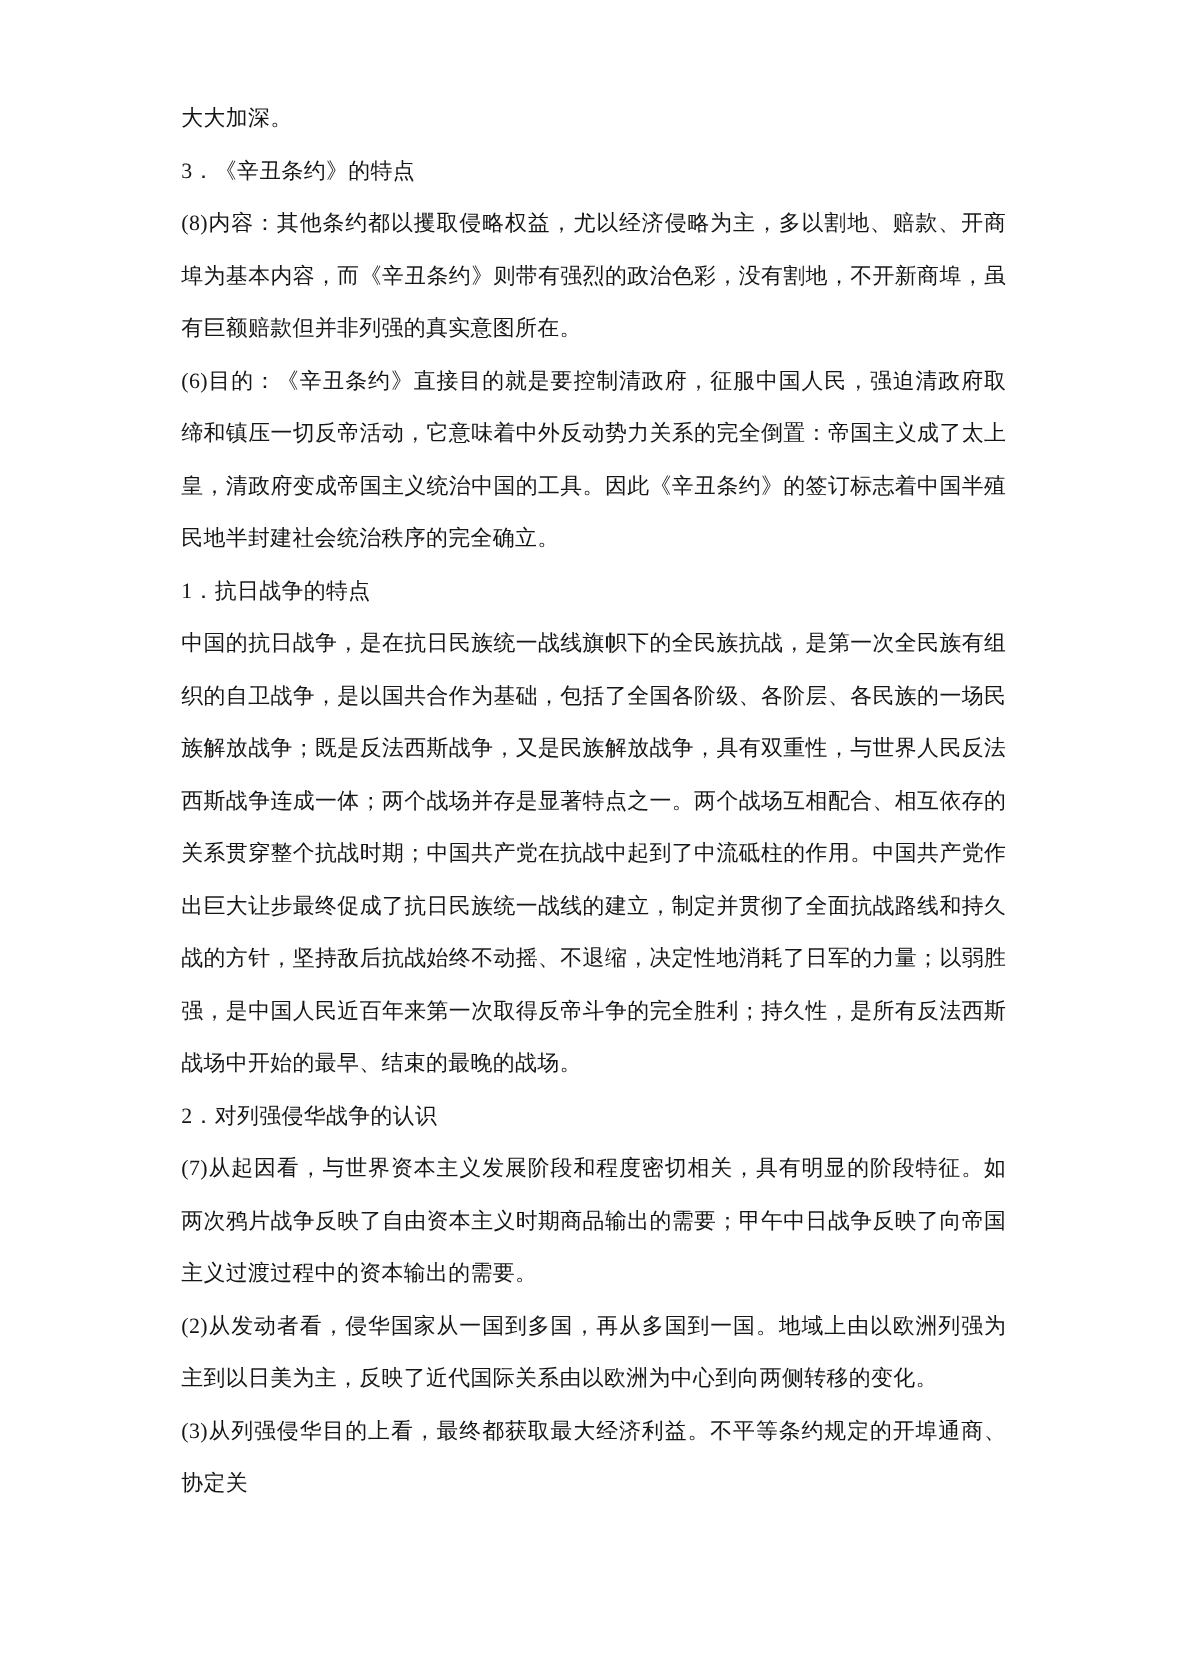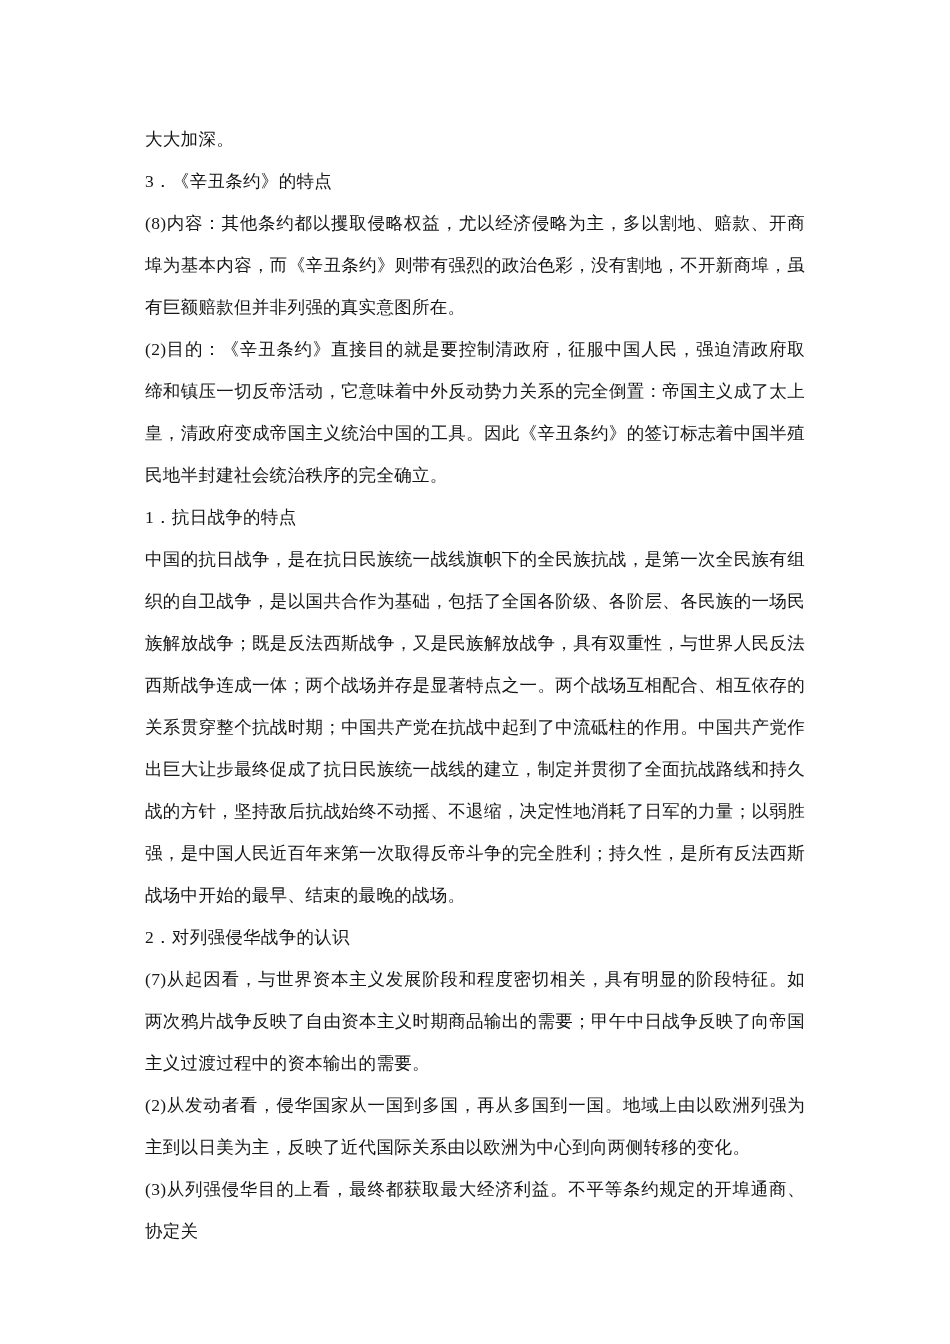--- a/index.html
+++ b/index.html
@@ -17,7 +17,7 @@
     box-sizing: border-box;
     width: 950px;
     height: 1344px;
-    padding: 118px 145px 0 145px;
+    padding: 73px 145px 0 145px;
     overflow: hidden;
     background: #ffffff;
   }

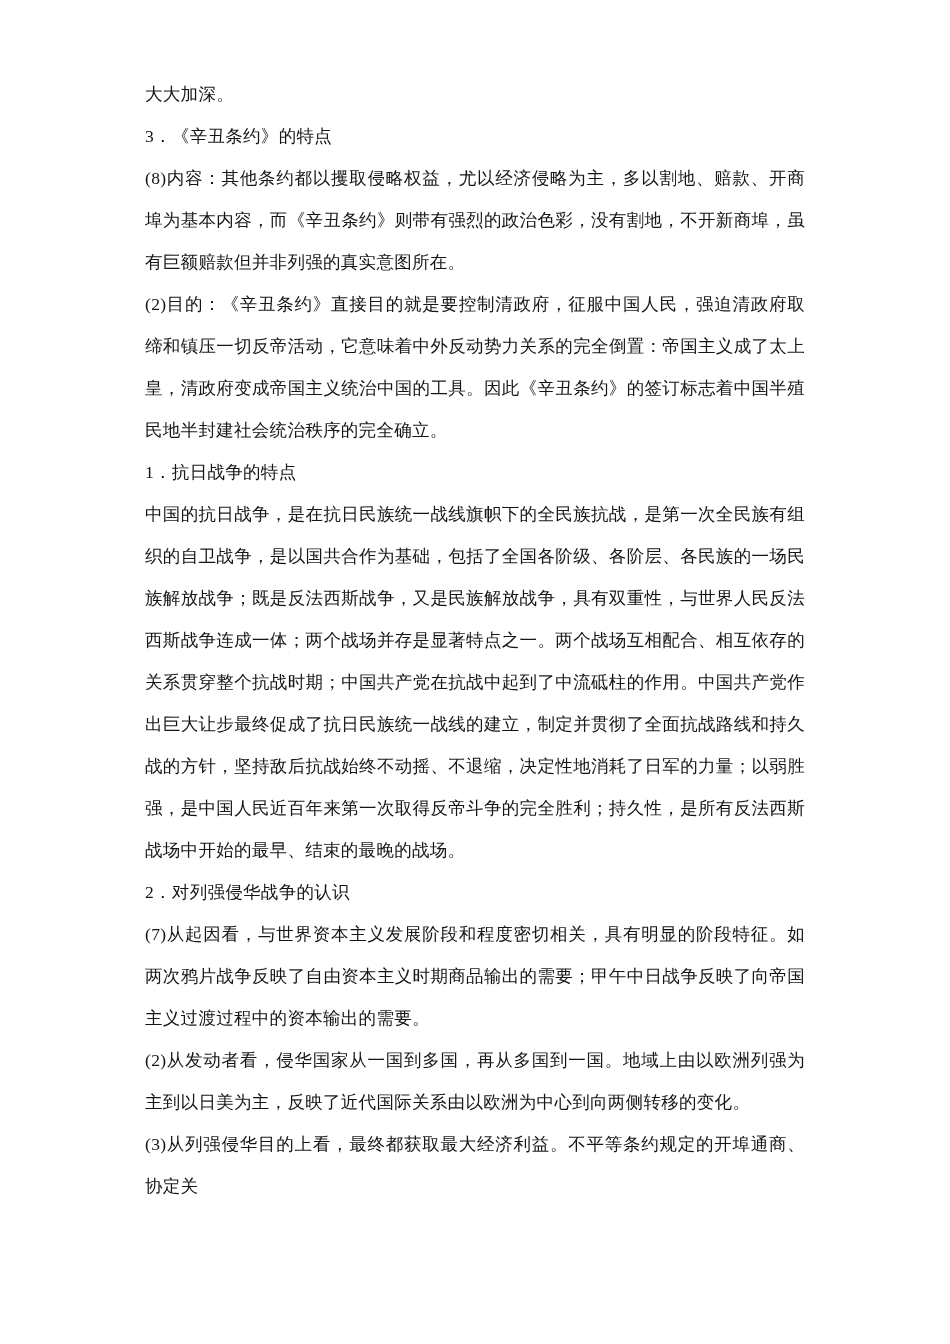--- a/index.html
+++ b/index.html
@@ -38,7 +38,7 @@
   <p class="para">大大加深。</p>
   <p class="para">3．《辛丑条约》的特点</p>
   <p class="para">(8)内容：其他条约都以攫取侵略权益，尤以经济侵略为主，多以割地、赔款、开商埠为基本内容，而《辛丑条约》则带有强烈的政治色彩，没有割地，不开新商埠，虽有巨额赔款但并非列强的真实意图所在。</p>
-  <p class="para">(2)目的：《辛丑条约》直接目的就是要控制清政府，征服中国人民，强迫清政府取缔和镇压一切反帝活动，它意味着中外反动势力关系的完全倒置：帝国主义成了太上皇，清政府变成帝国主义统治中国的工具。因此《辛丑条约》的签订标志着中国半殖民地半封建社会统治秩序的完全确立。</p>
+  <p class="para">(6)目的：《辛丑条约》直接目的就是要控制清政府，征服中国人民，强迫清政府取缔和镇压一切反帝活动，它意味着中外反动势力关系的完全倒置：帝国主义成了太上皇，清政府变成帝国主义统治中国的工具。因此《辛丑条约》的签订标志着中国半殖民地半封建社会统治秩序的完全确立。</p>
   <p class="para">1．抗日战争的特点</p>
   <p class="para">中国的抗日战争，是在抗日民族统一战线旗帜下的全民族抗战，是第一次全民族有组织的自卫战争，是以国共合作为基础，包括了全国各阶级、各阶层、各民族的一场民族解放战争；既是反法西斯战争，又是民族解放战争，具有双重性，与世界人民反法西斯战争连成一体；两个战场并存是显著特点之一。两个战场互相配合、相互依存的关系贯穿整个抗战时期；中国共产党在抗战中起到了中流砥柱的作用。中国共产党作出巨大让步最终促成了抗日民族统一战线的建立，制定并贯彻了全面抗战路线和持久战的方针，坚持敌后抗战始终不动摇、不退缩，决定性地消耗了日军的力量；以弱胜强，是中国人民近百年来第一次取得反帝斗争的完全胜利；持久性，是所有反法西斯战场中开始的最早、结束的最晚的战场。</p>
   <p class="para">2．对列强侵华战争的认识</p>

